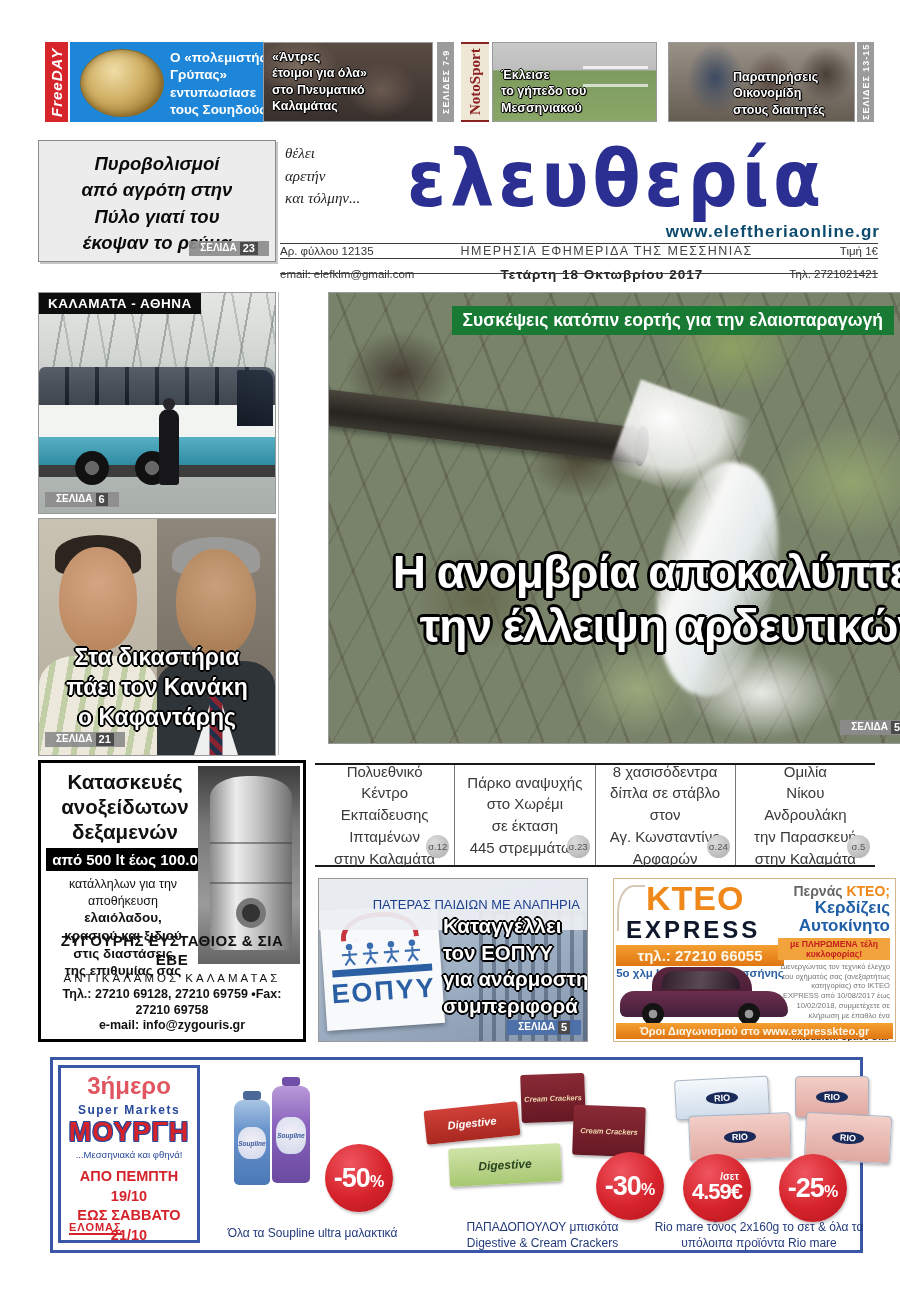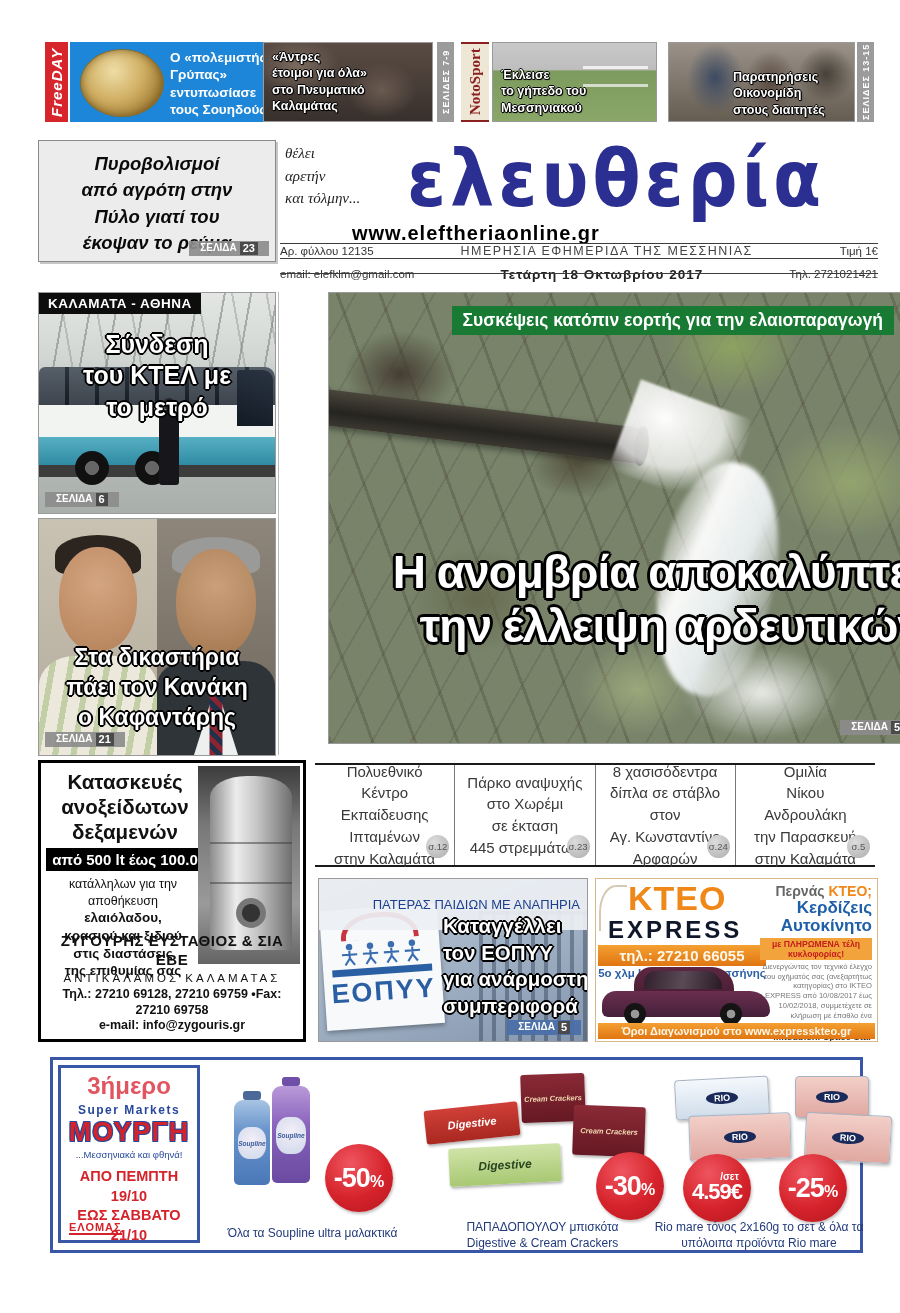--- a/index.html
+++ b/index.html
@@ -36,7 +36,7 @@
   .motto{font-family:"Liberation Serif","DejaVu Serif",serif;font-style:italic;font-size:15px;line-height:1.5;color:#222;}
   .logo{display:flex;align-items:center;justify-content:center;font-family:"DejaVu Sans","Liberation Sans",sans-serif;
         font-weight:900;font-size:70px;color:#2b2f91;letter-spacing:4px;transform:scaleY(1.12);}
-  .website{text-align:left;color:#000000;font-weight:bold;font-size:20px;letter-spacing:1px;}
+  .website{text-align:right;color:#0c4a6e;font-weight:bold;font-size:17px;letter-spacing:1px;}
   .mh-rule{height:1px;background:#3c3c3c;}
   .mh-row{display:flex;justify-content:space-between;align-items:center;font-size:11.5px;color:#333;}
   .mh-center{letter-spacing:1.5px;font-size:12.5px;color:#444;}

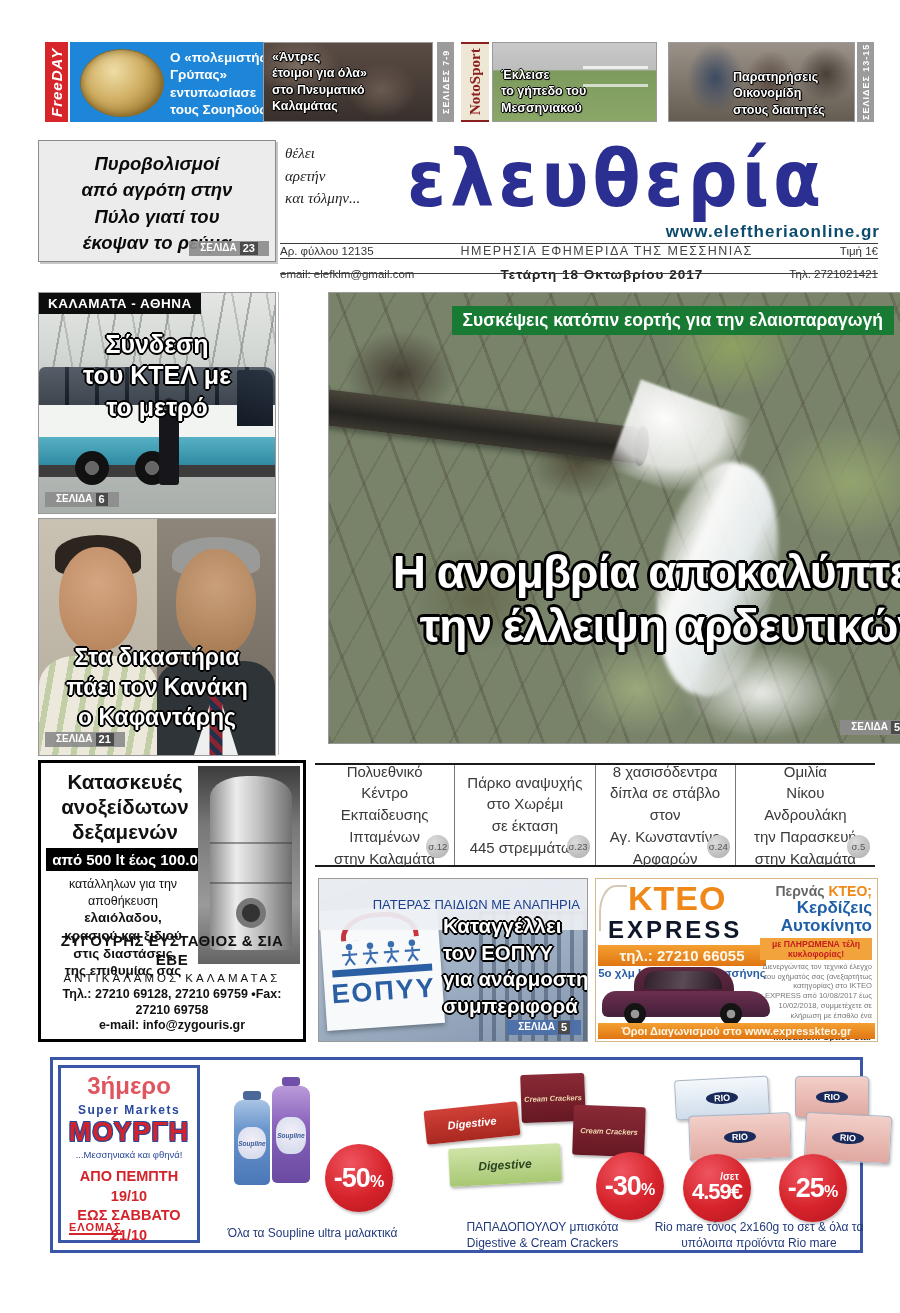--- a/index.html
+++ b/index.html
@@ -287,9 +287,6 @@
     <div class="wheel" style="left:96px;top:158px;"></div>
     <div class="person"></div>
     <div class="kicker-black">ΚΑΛΑΜΑΤΑ - ΑΘΗΝΑ</div>
-    <div class="ktel-headline outl-sm prel">Σύνδεση
-του ΚΤΕΛ με
-το μετρό</div>
     <div class="pbadge" style="left:6px;bottom:6px;">
       <span class="pb-label">ΣΕΛΙΔΑ</span>
         <span class="pb-num">6</span>

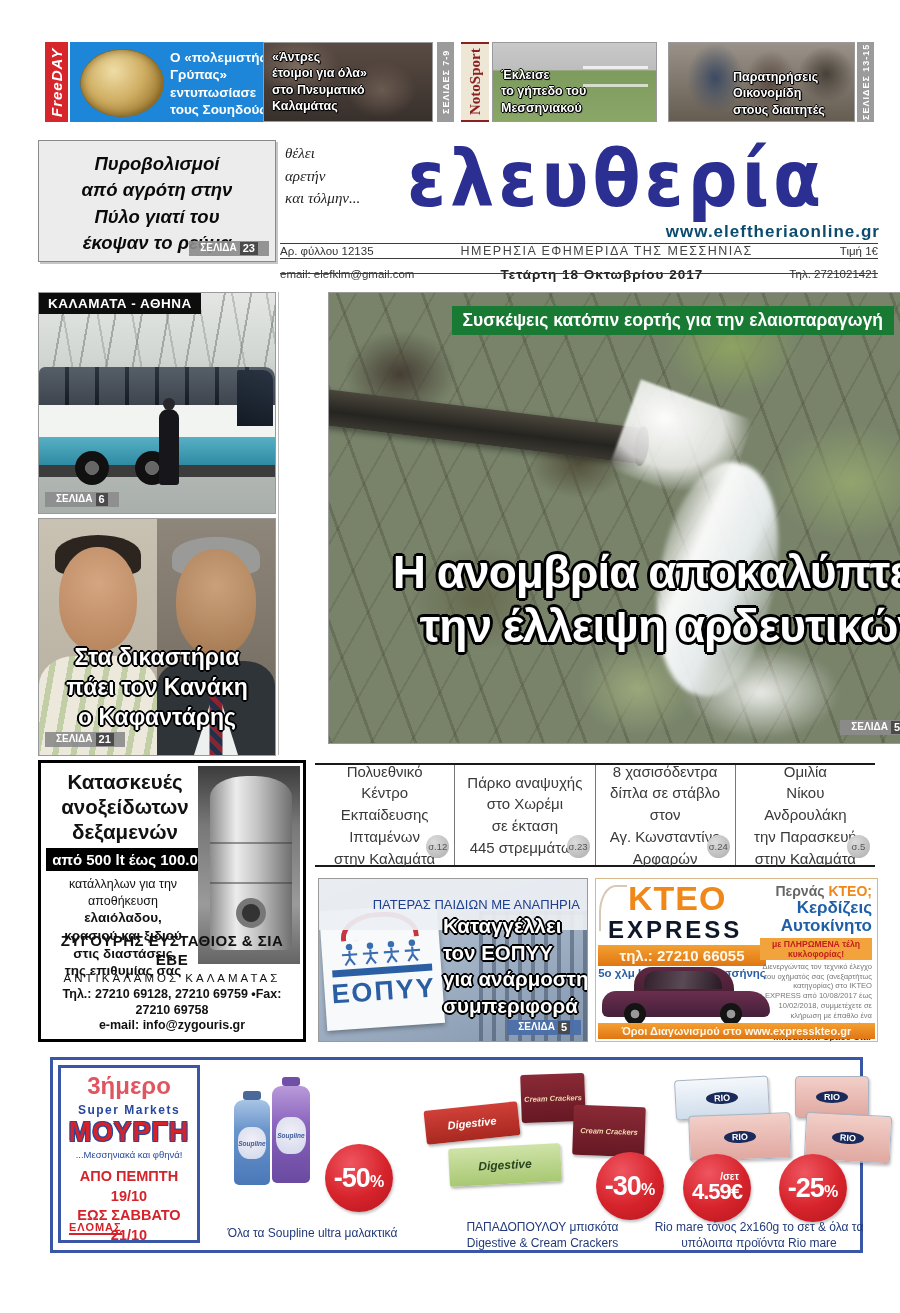--- a/index.html
+++ b/index.html
@@ -424,7 +424,7 @@
     </div>
   </div>
 
-  <div class="abs kteo" style="left:595px;top:878px;width:283px;height:164px;">
+  <div class="abs kteo" style="left:613px;top:878px;width:283px;height:164px;">
     <div class="kteo-sketch"></div>
     <div class="kteo-logo">KTEO</div>
     <div class="kteo-express">EXPRESS</div>

